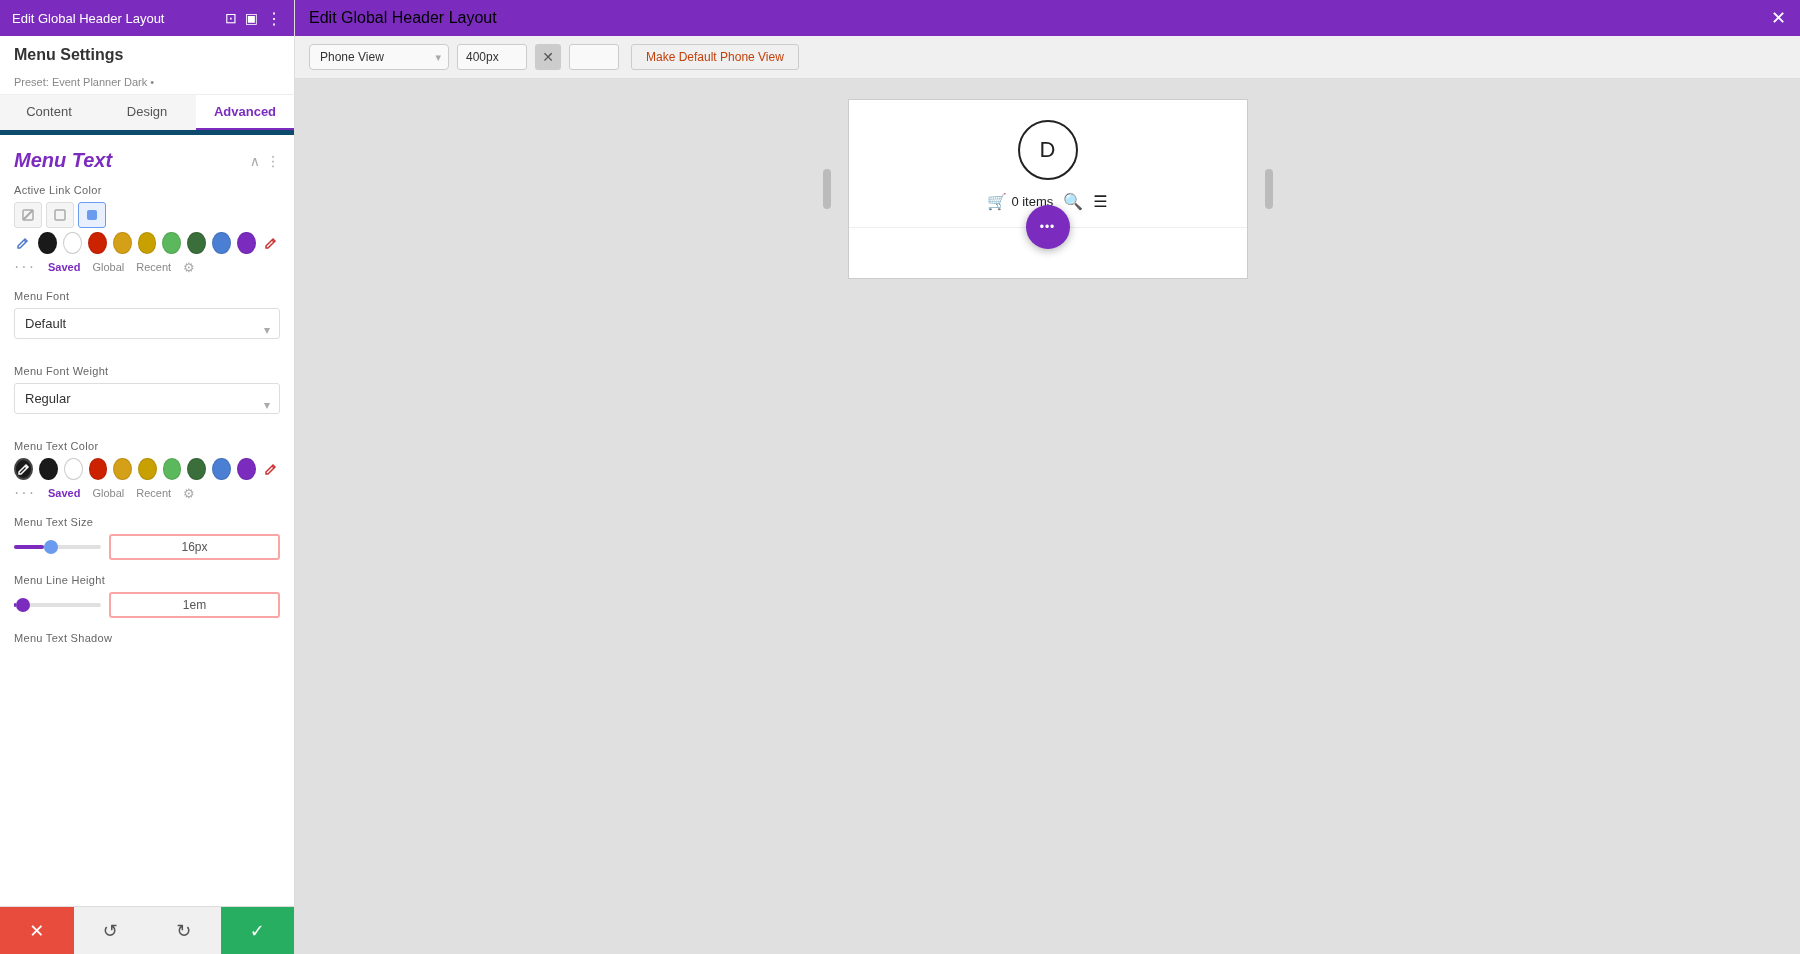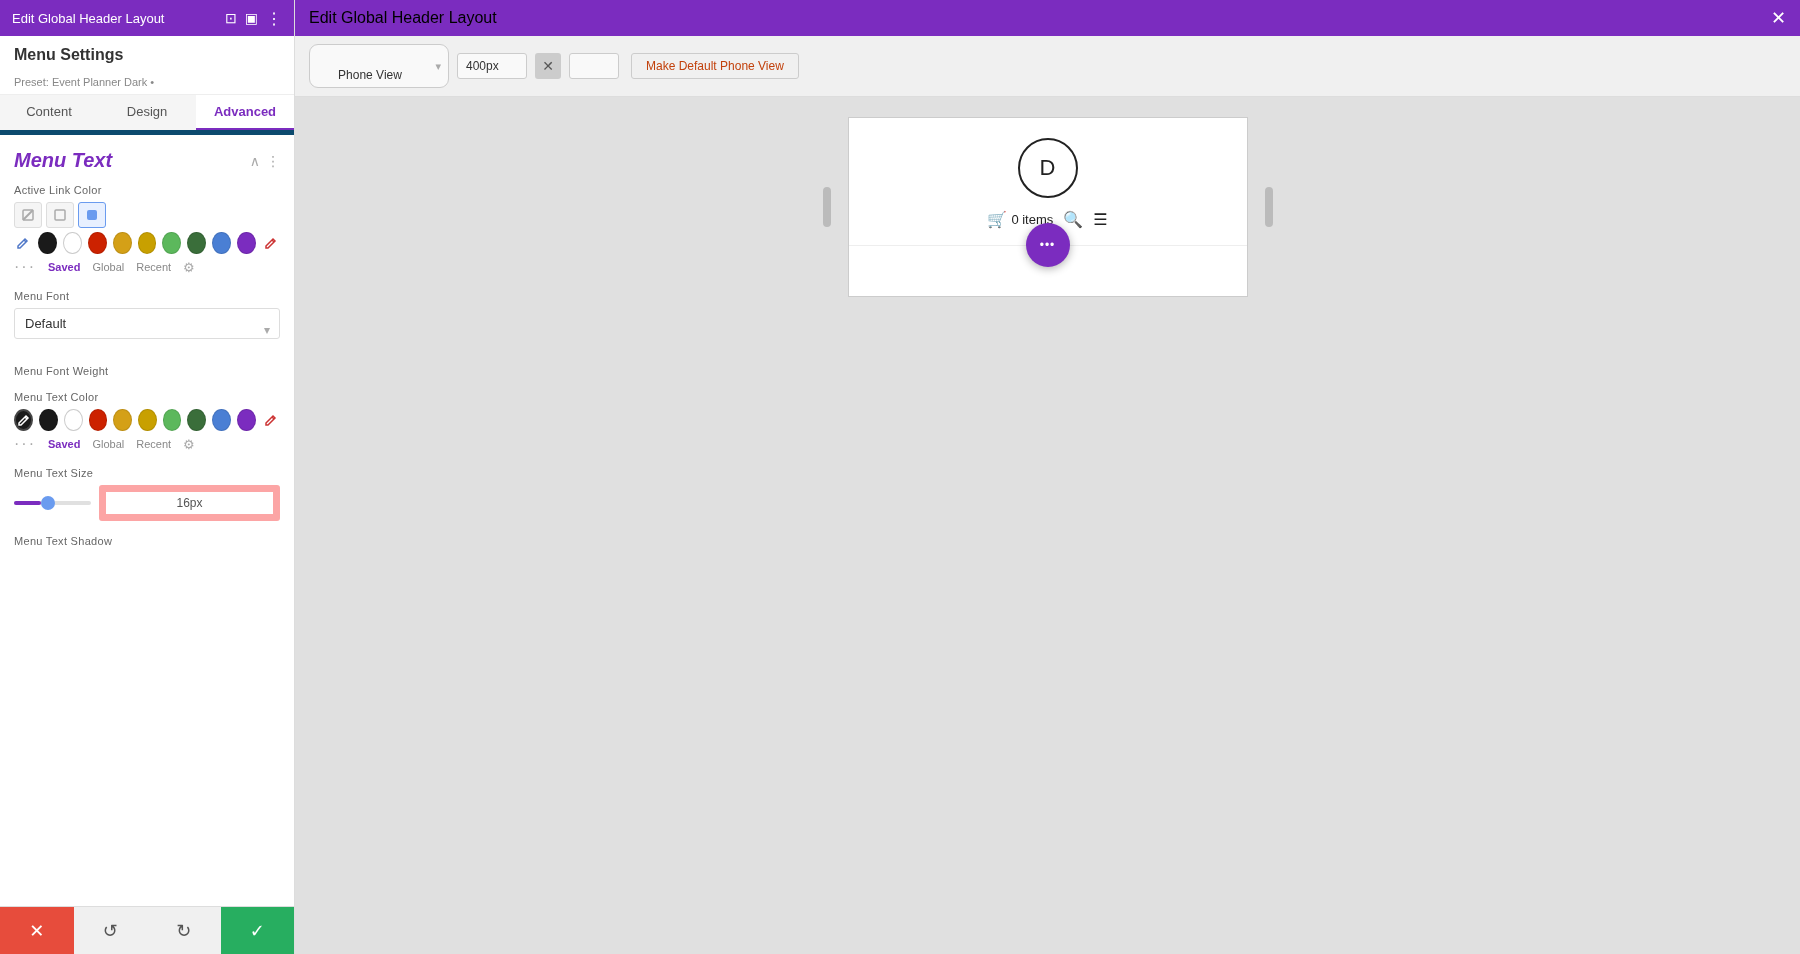--- a/index.html
+++ b/index.html
@@ -225,15 +225,14 @@
     .view-select-wrapper { position: relative; }
     .view-select {
       appearance: none;
-      padding: 23px 28px 5px 10px;
+      padding: 5px 28px 5px 10px;
       border: 1px solid #ccc;
-      border-radius: 9px;
+      border-radius: 4px;
       font-size: 12px;
       background: #f9f9f9;
       color: #333;
       cursor: pointer;
       min-width: 140px;
-      text-align: center;
     }
     .view-select-wrapper::after { content: '▾'; position: absolute; right: 8px; top: 50%; transform: translateY(-50%); color: #aaa; pointer-events: none; font-size: 11px; }
     .px-input {

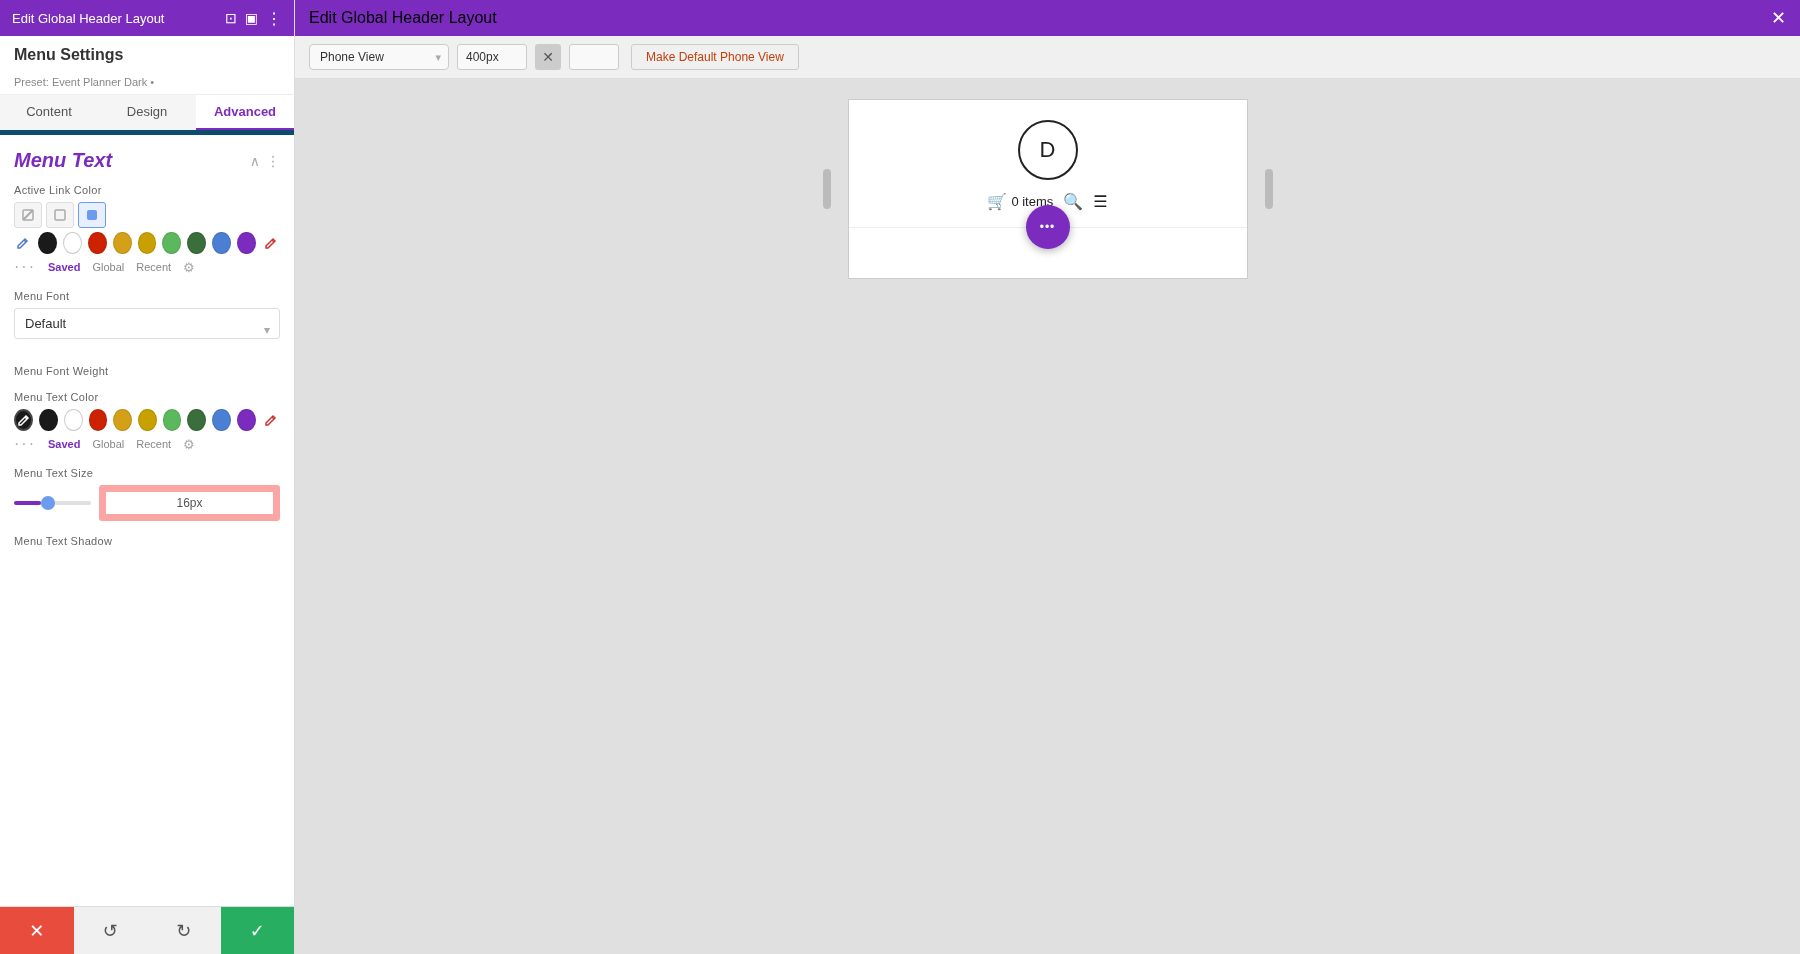--- a/index.html
+++ b/index.html
@@ -475,6 +475,11 @@
 
     <div class="field-group">
       <div class="field-label">Menu Font Weight</div>
+      <div class="select-wrapper">
+        <select class="select-field">
+          <option>Regular</option>
+        </select>
+      </div>
     </div>
 
 

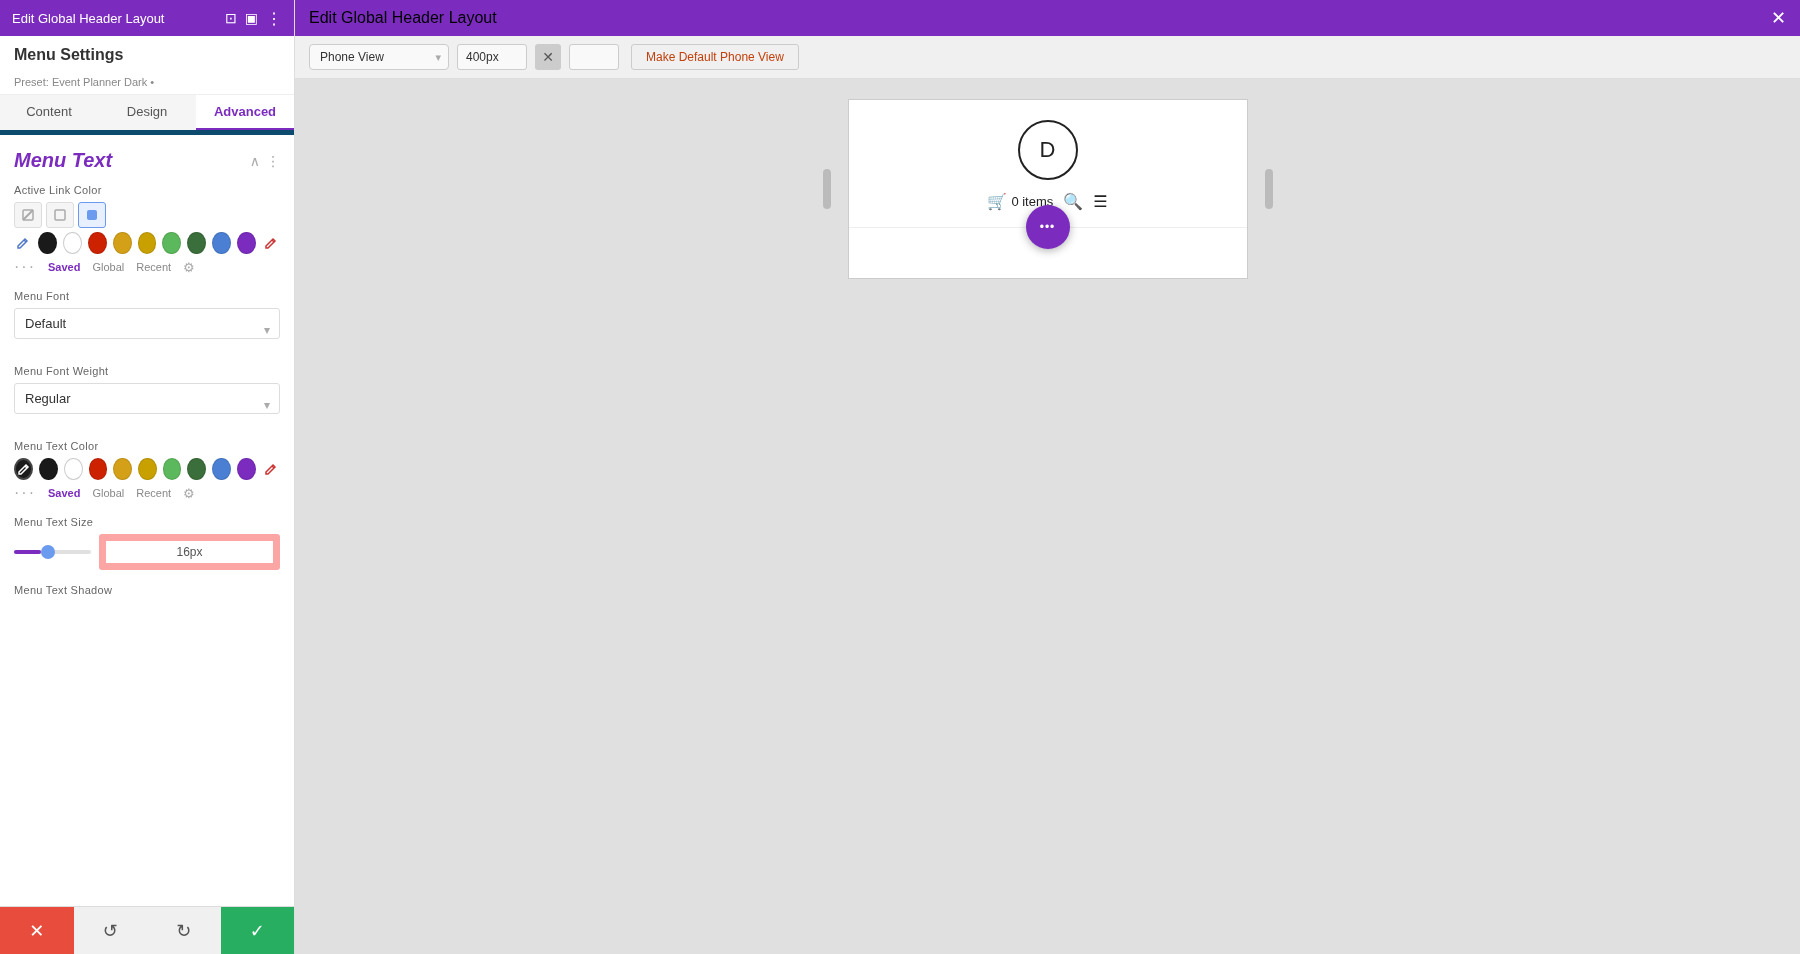--- a/index.html
+++ b/index.html
@@ -171,7 +171,7 @@
     .slider-wrapper { flex: 1; position: relative; height: 4px; background: #e0e0e0; border-radius: 2px; }
     .slider-fill { height: 100%; background: #7b2cbf; border-radius: 2px; }
     .slider-thumb { width: 14px; height: 14px; background: #6a9bef; border-radius: 50%; position: absolute; top: 50%; transform: translateY(-50%); cursor: pointer; }
-    .slider-value { min-width: 52px; padding: 4px 6px; border: 7px solid #fca5a5; border-radius: 3px; font-size: 12px; text-align: center; color: #555; background: #fff; }
+    .slider-value { min-width: 52px; padding: 4px 6px; border: 2px solid #fca5a5; border-radius: 3px; font-size: 12px; text-align: center; color: #555; background: #fff; }
 
     .field-group { margin-bottom: 14px; }
 

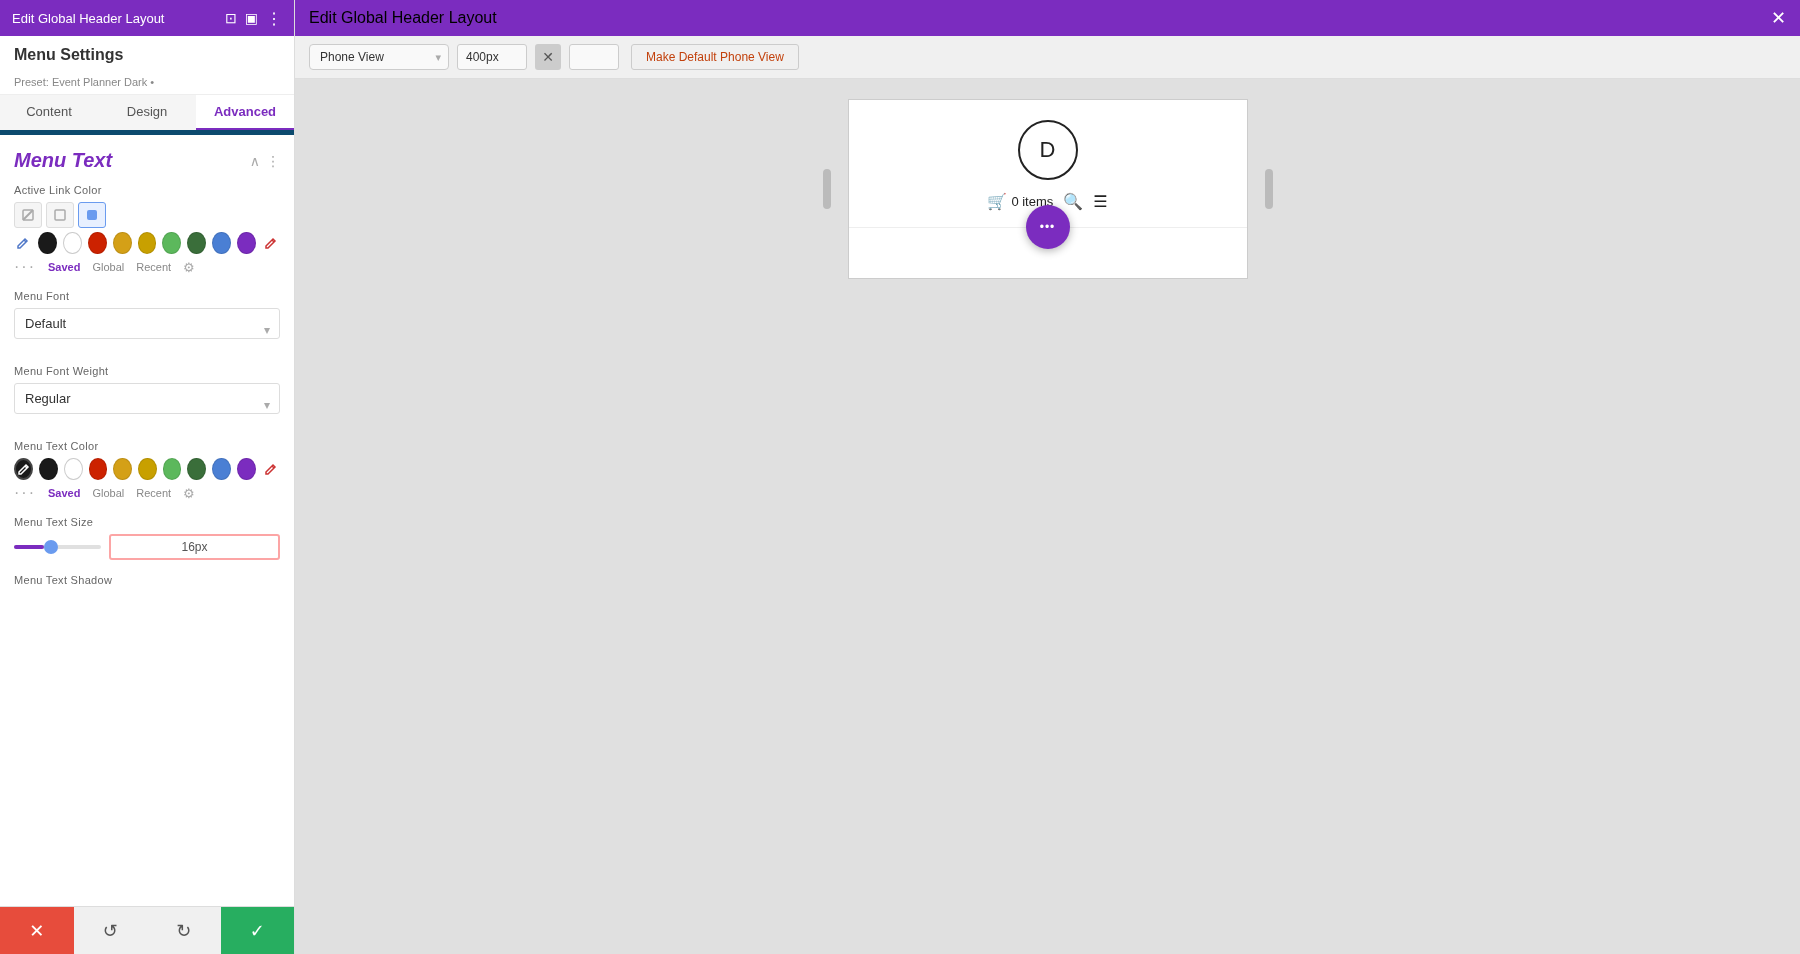--- a/index.html
+++ b/index.html
@@ -529,6 +529,16 @@
     </div>
 
 
+    <div class="field-group">
+      <div class="field-label">Menu Line Height</div>
+      <div class="slider-row">
+        <div class="slider-wrapper">
+          <div class="slider-fill" style="width:2%;"></div>
+          <div class="slider-thumb" style="left:2%;background:#7b2cbf;"></div>
+        </div>
+        <input class="slider-value" type="text" value="1em" style="">
+      </div>
+    </div>
 
     <div class="field-group">
       <div class="field-label">Menu Text Shadow</div>

